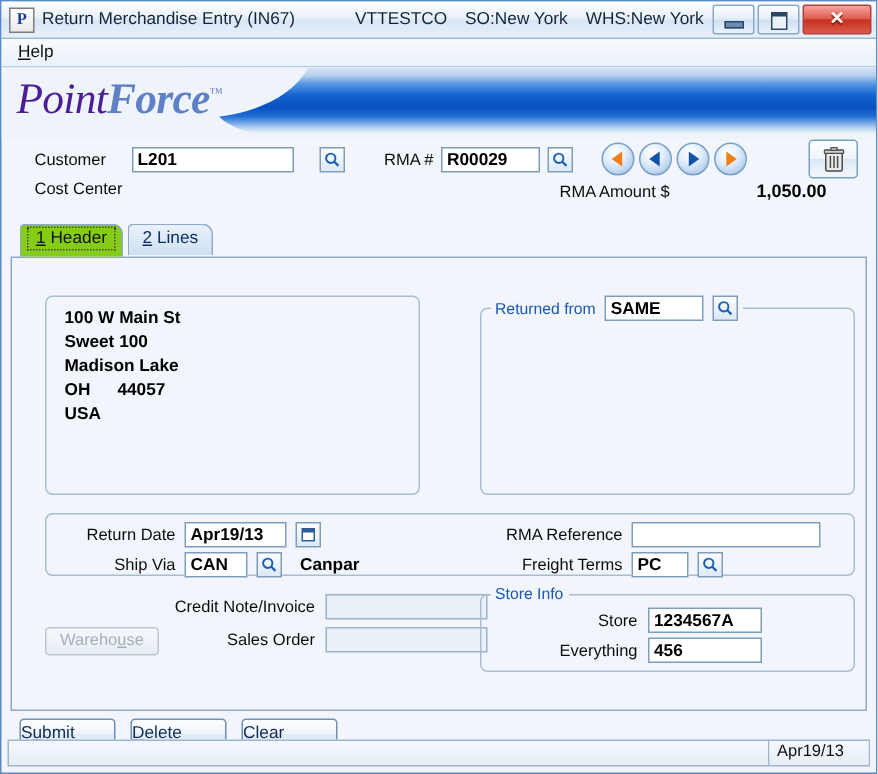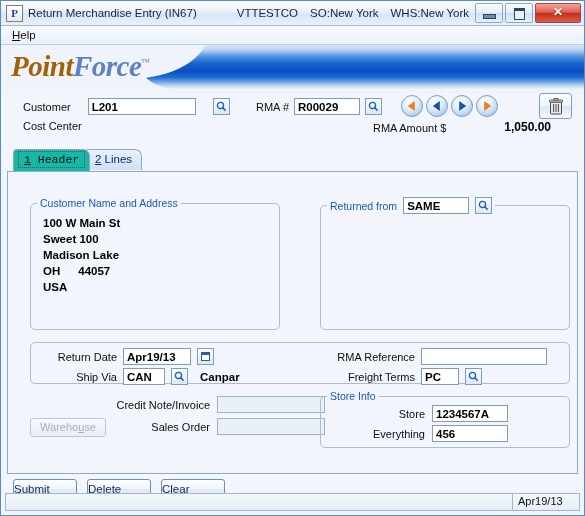--- a/index.html
+++ b/index.html
@@ -154,7 +154,7 @@
     letter-spacing: -0.5px;
     white-space: nowrap;
   }
-  .logo .pt { color: #a16207; font-weight: bold; }
+  .logo .pt { color: #4c1d95; font-weight: normal; }
   .logo .fc { color: #5f7fc6; font-weight: bold; }
   .logo .tm {
     font-size: 9px;

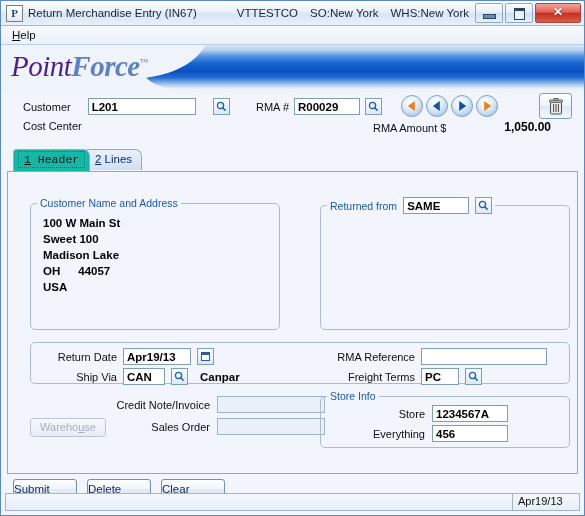--- a/index.html
+++ b/index.html
@@ -288,11 +288,10 @@
   }
   .tab.active {
     left: 0;
-    background: #14b8a6;
+    background: #84cc16;
     z-index: 3;
     color: #111;
     height: 22px;
-    font-family: Liberation Mono, monospace;
   }
   .tab.active .focusring {
     display: block;

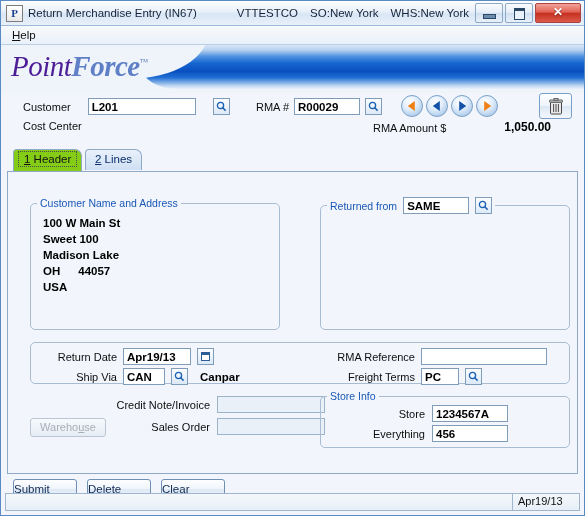--- a/index.html
+++ b/index.html
@@ -543,7 +543,6 @@
   <div class="panel">
 
     <fieldset class="gb addrbox">
-      <legend>Customer Name and Address</legend>
       <div class="addr-lines">
         <div>100 W Main St</div>
         <div>Sweet 100</div>

